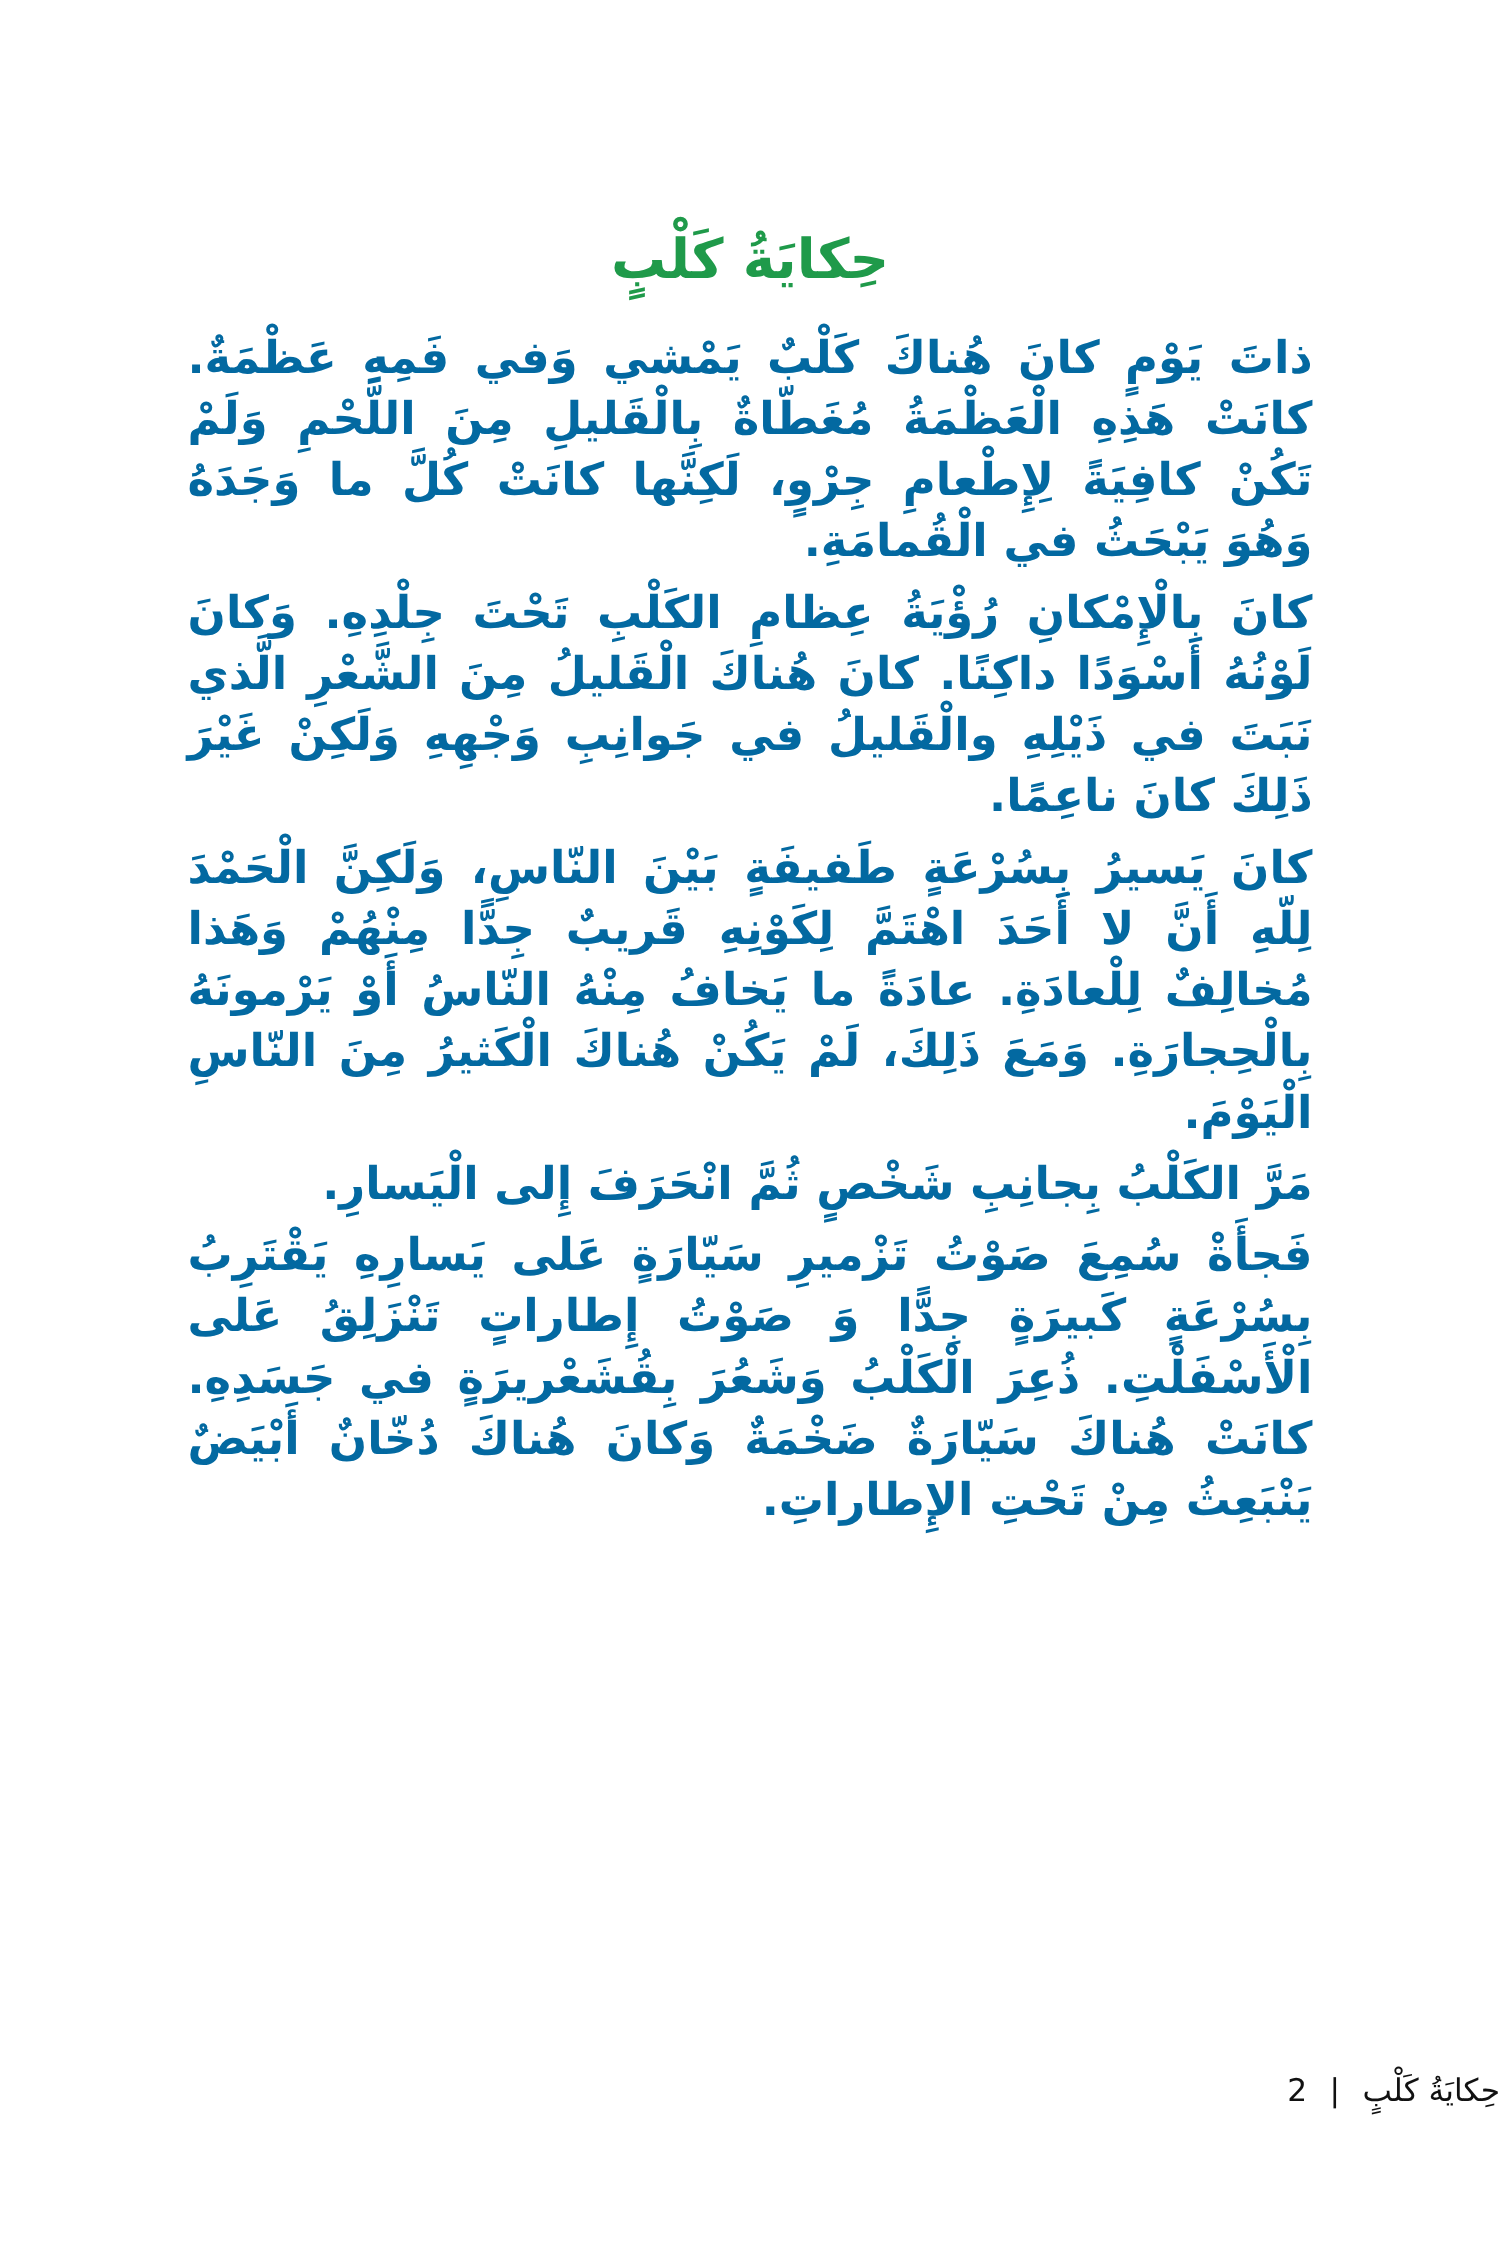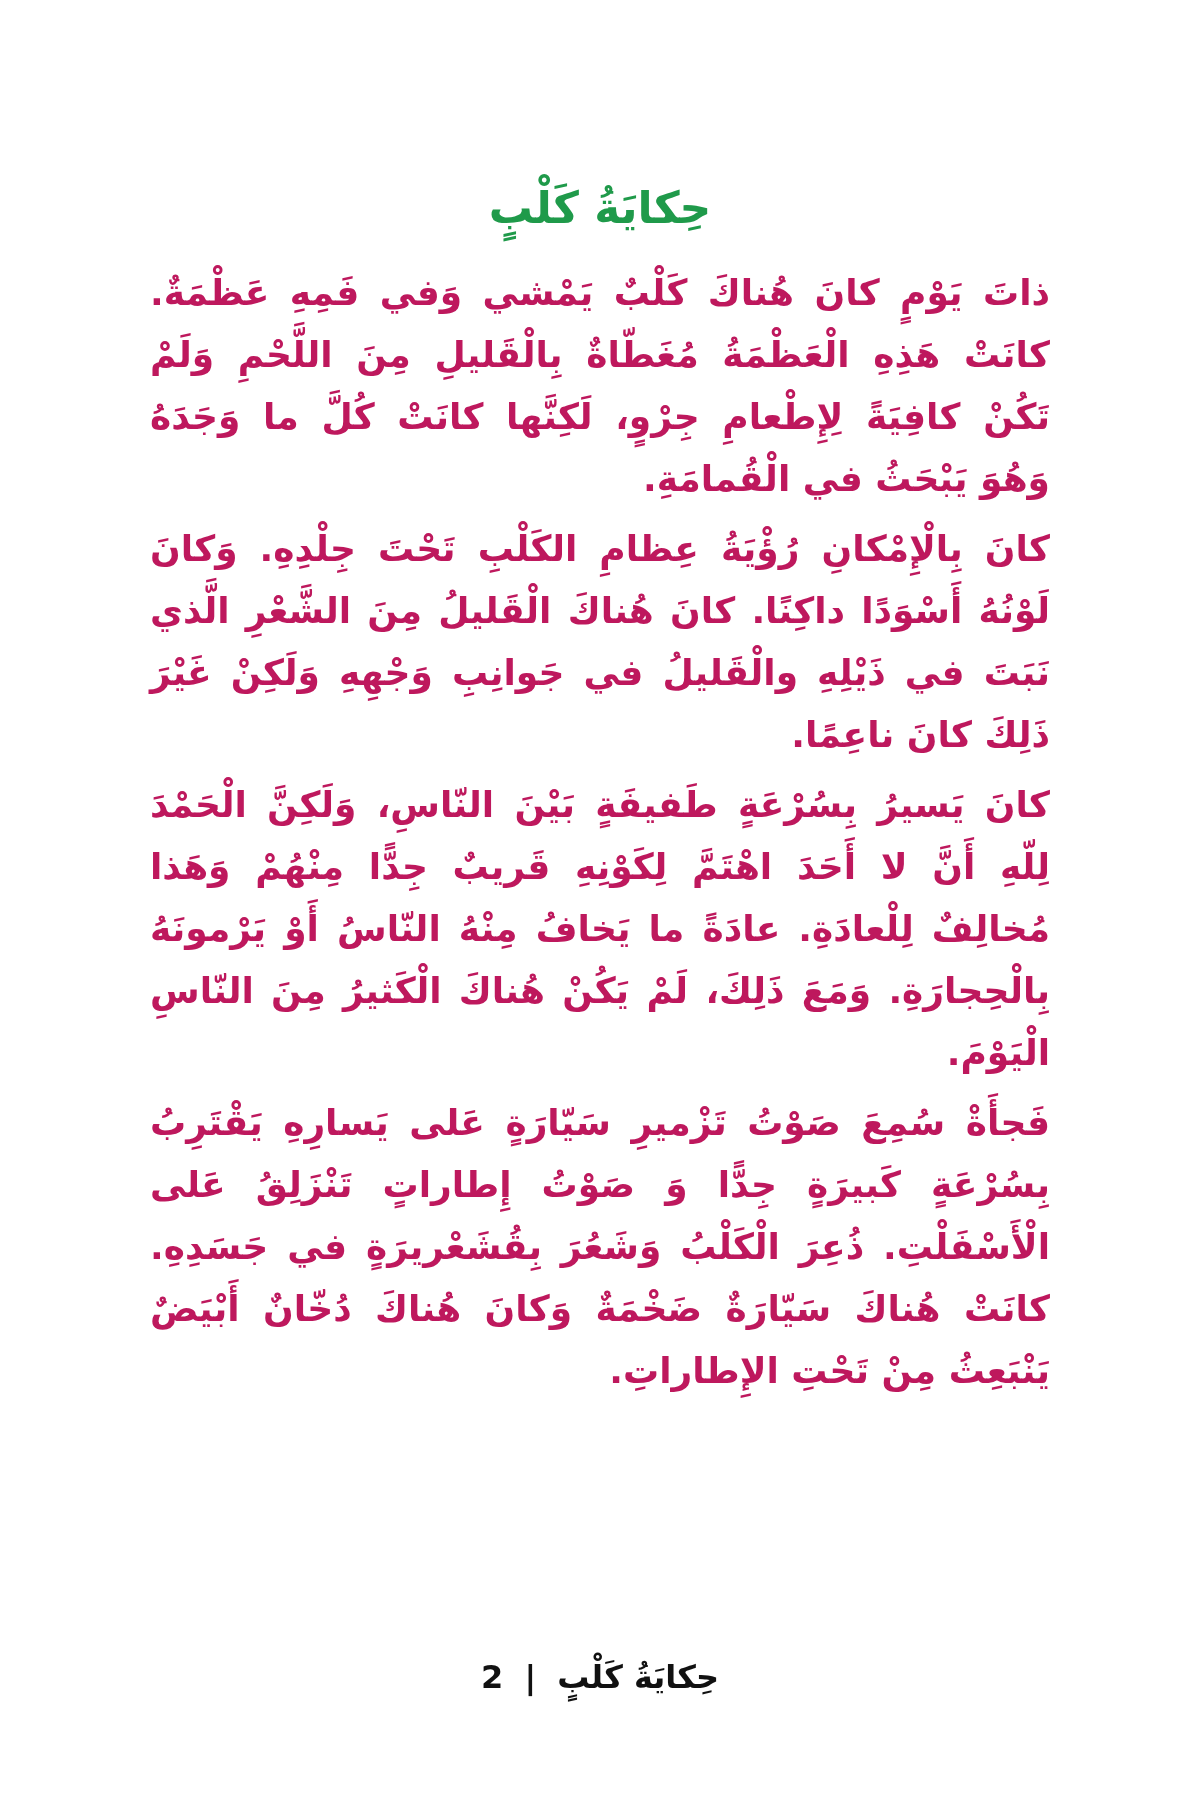--- a/index.html
+++ b/index.html
@@ -45,9 +45,9 @@
     .para {
       font-size: 36px;
       font-weight: bold;
-      line-height: 62px;
+      line-height: 49px;
       margin: 0 0 8px 0;
-      color: #be185d;
+      color: #0369a1;
     }
     .footer {
       position: absolute;

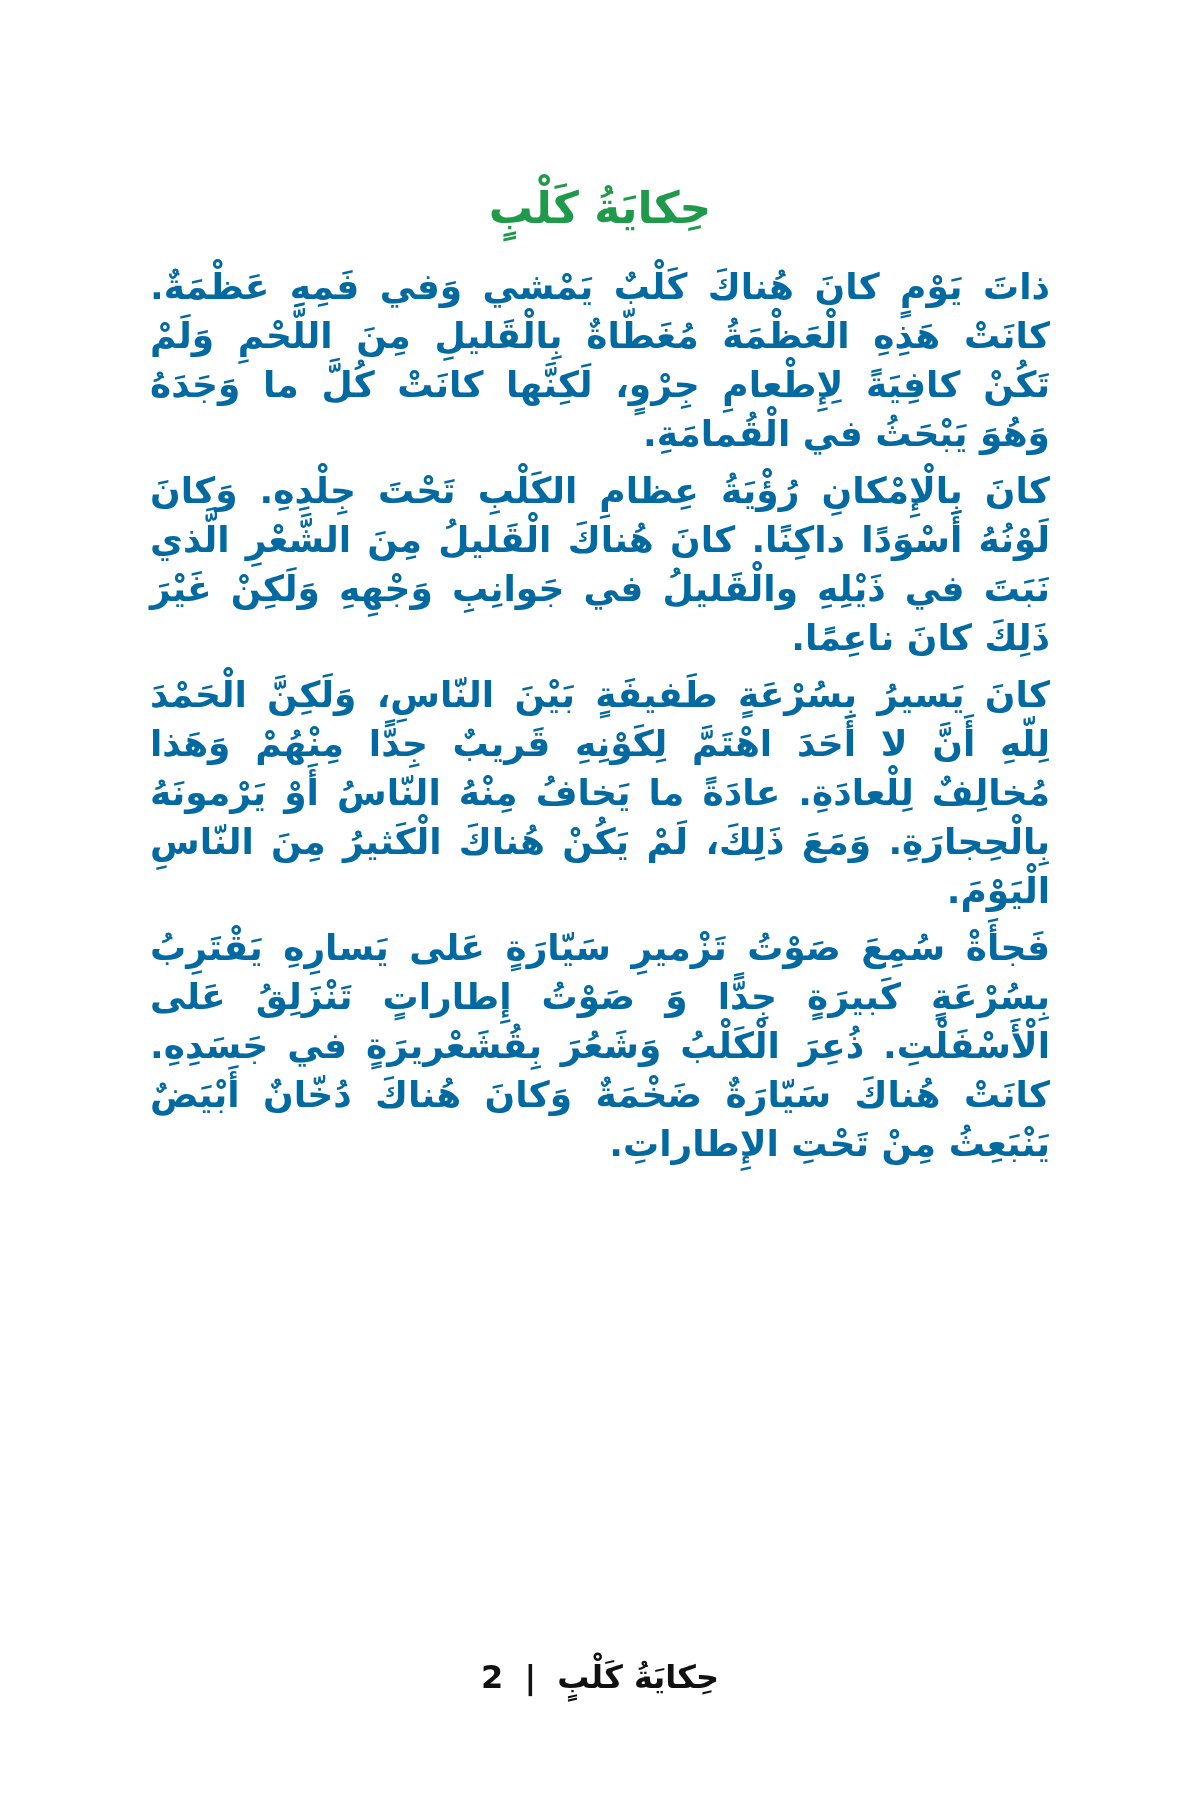--- a/index.html
+++ b/index.html
@@ -78,6 +78,7 @@
     <p class="para">ذاتَ يَوْمٍ كانَ هُناكَ كَلْبٌ يَمْشي وَفي فَمِهِ عَظْمَةٌ. كانَتْ هَذِهِ الْعَظْمَةُ مُغَطّاةٌ بِالْقَليلِ مِنَ اللَّحْمِ وَلَمْ تَكُنْ كافِيَةً لِإِطْعامِ جِرْوٍ، لَكِنَّها كانَتْ كُلَّ ما وَجَدَهُ وَهُوَ يَبْحَثُ في الْقُمامَةِ.</p>
     <p class="para">كانَ بِالْإِمْكانِ رُؤْيَةُ عِظامِ الكَلْبِ تَحْتَ جِلْدِهِ. وَكانَ لَوْنُهُ أَسْوَدًا داكِنًا. كانَ هُناكَ الْقَليلُ مِنَ الشَّعْرِ الَّذي نَبَتَ في ذَيْلِهِ والْقَليلُ في جَوانِبِ وَجْهِهِ وَلَكِنْ غَيْرَ ذَلِكَ كانَ ناعِمًا.</p>
     <p class="para">كانَ يَسيرُ بِسُرْعَةٍ طَفيفَةٍ بَيْنَ النّاسِ، وَلَكِنَّ الْحَمْدَ لِلّهِ أَنَّ لا أَحَدَ اهْتَمَّ لِكَوْنِهِ قَريبٌ جِدًّا مِنْهُمْ وَهَذا مُخالِفٌ لِلْعادَةِ. عادَةً ما يَخافُ مِنْهُ النّاسُ أَوْ يَرْمونَهُ بِالْحِجارَةِ. وَمَعَ ذَلِكَ، لَمْ يَكُنْ هُناكَ الْكَثيرُ مِنَ النّاسِ الْيَوْمَ.</p>
+    <p class="para">مَرَّ الكَلْبُ بِجانِبِ شَخْصٍ ثُمَّ انْحَرَفَ إِلى الْيَسارِ.</p>
     <p class="para">فَجأَةْ سُمِعَ صَوْتُ تَزْميرِ سَيّارَةٍ عَلى يَسارِهِ يَقْتَرِبُ بِسُرْعَةٍ كَبيرَةٍ جِدًّا وَ صَوْتُ إِطاراتٍ تَنْزَلِقُ عَلى الْأَسْفَلْتِ. ذُعِرَ الْكَلْبُ وَشَعُرَ بِقُشَعْريرَةٍ في جَسَدِهِ. كانَتْ هُناكَ سَيّارَةٌ ضَخْمَةٌ وَكانَ هُناكَ دُخّانٌ أَبْيَضٌ يَنْبَعِثُ مِنْ تَحْتِ الإِطاراتِ.</p>
   </div>
 

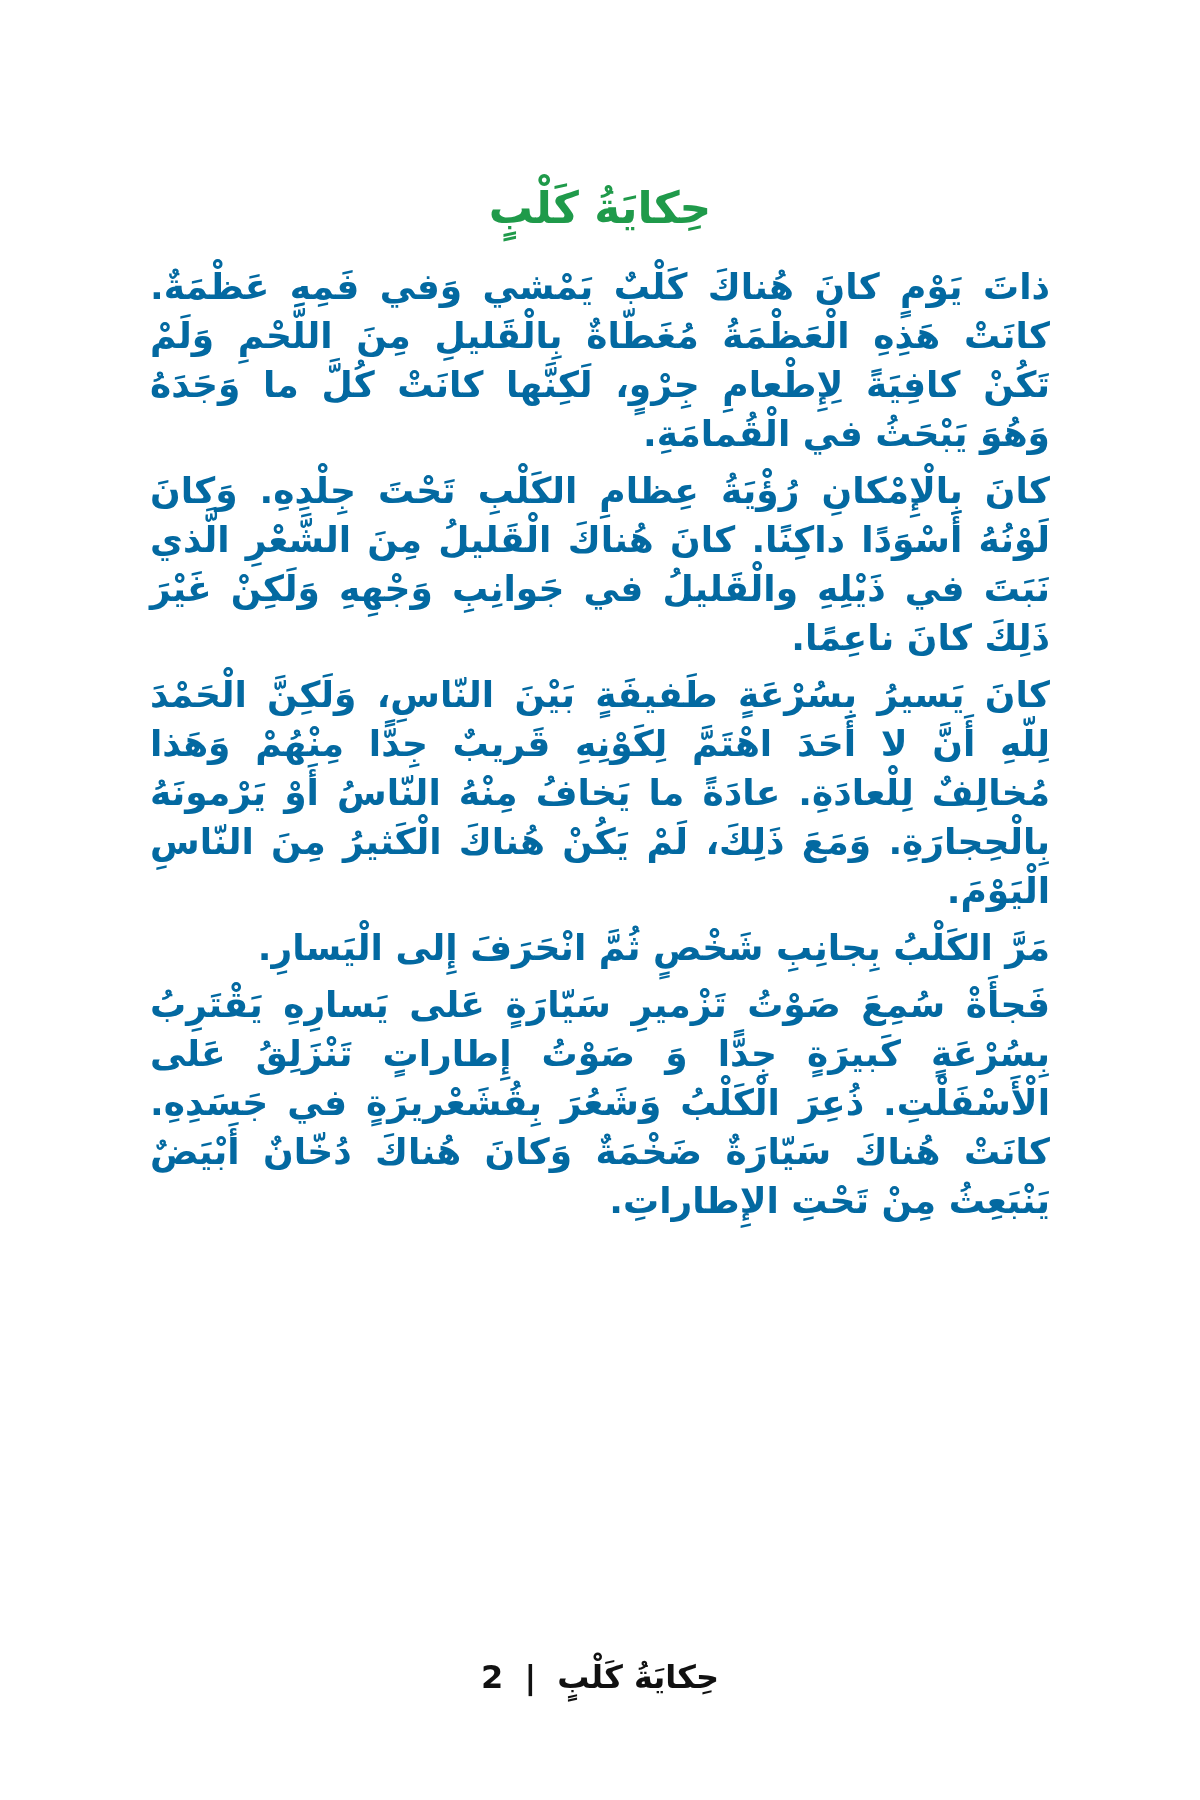--- a/index.html
+++ b/index.html
@@ -54,10 +54,9 @@
       top: 1658px;
       left: 0;
       width: 1200px;
-      text-align: center;
       direction: rtl;
-      font-size: 32px;
-      font-weight: bold;
+      font-size: 25px;
+      font-weight: normal;
       color: #111111;
     }
     .footer .sep {

